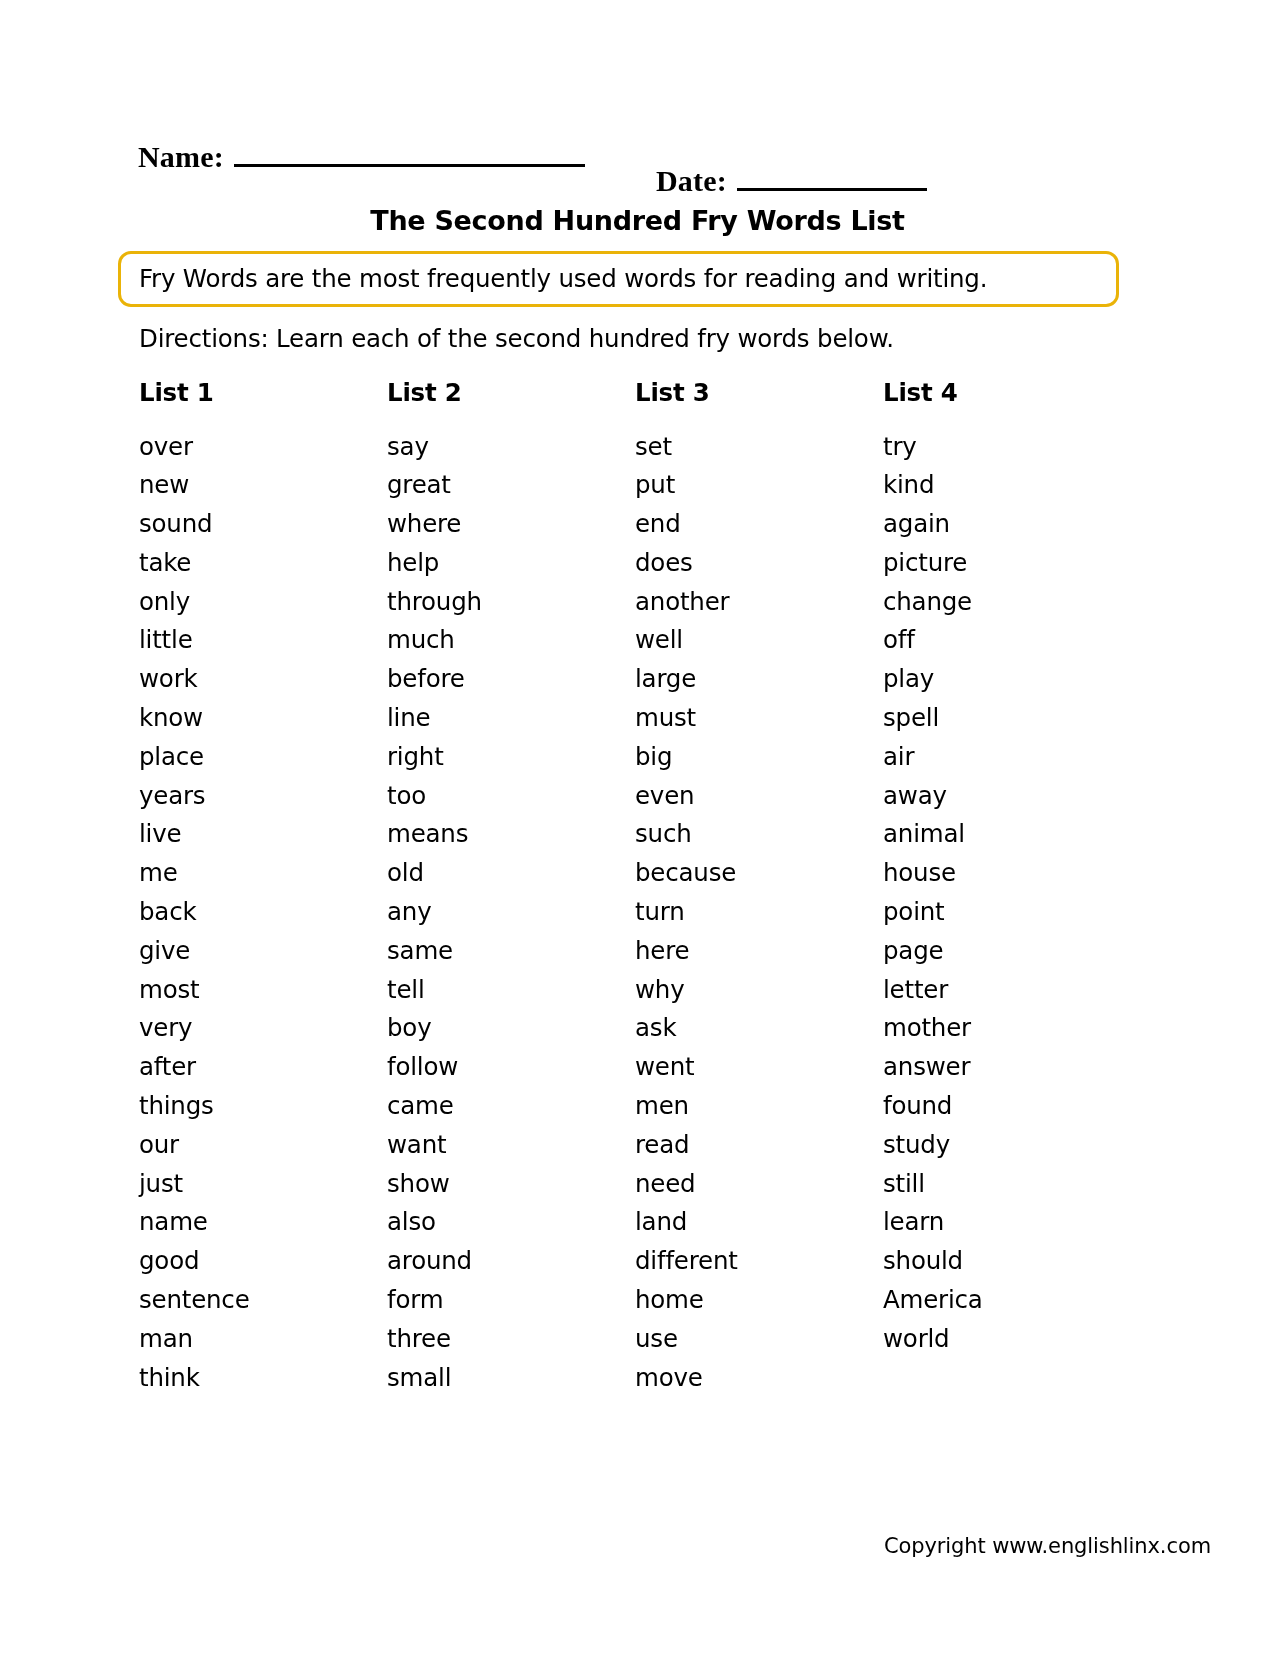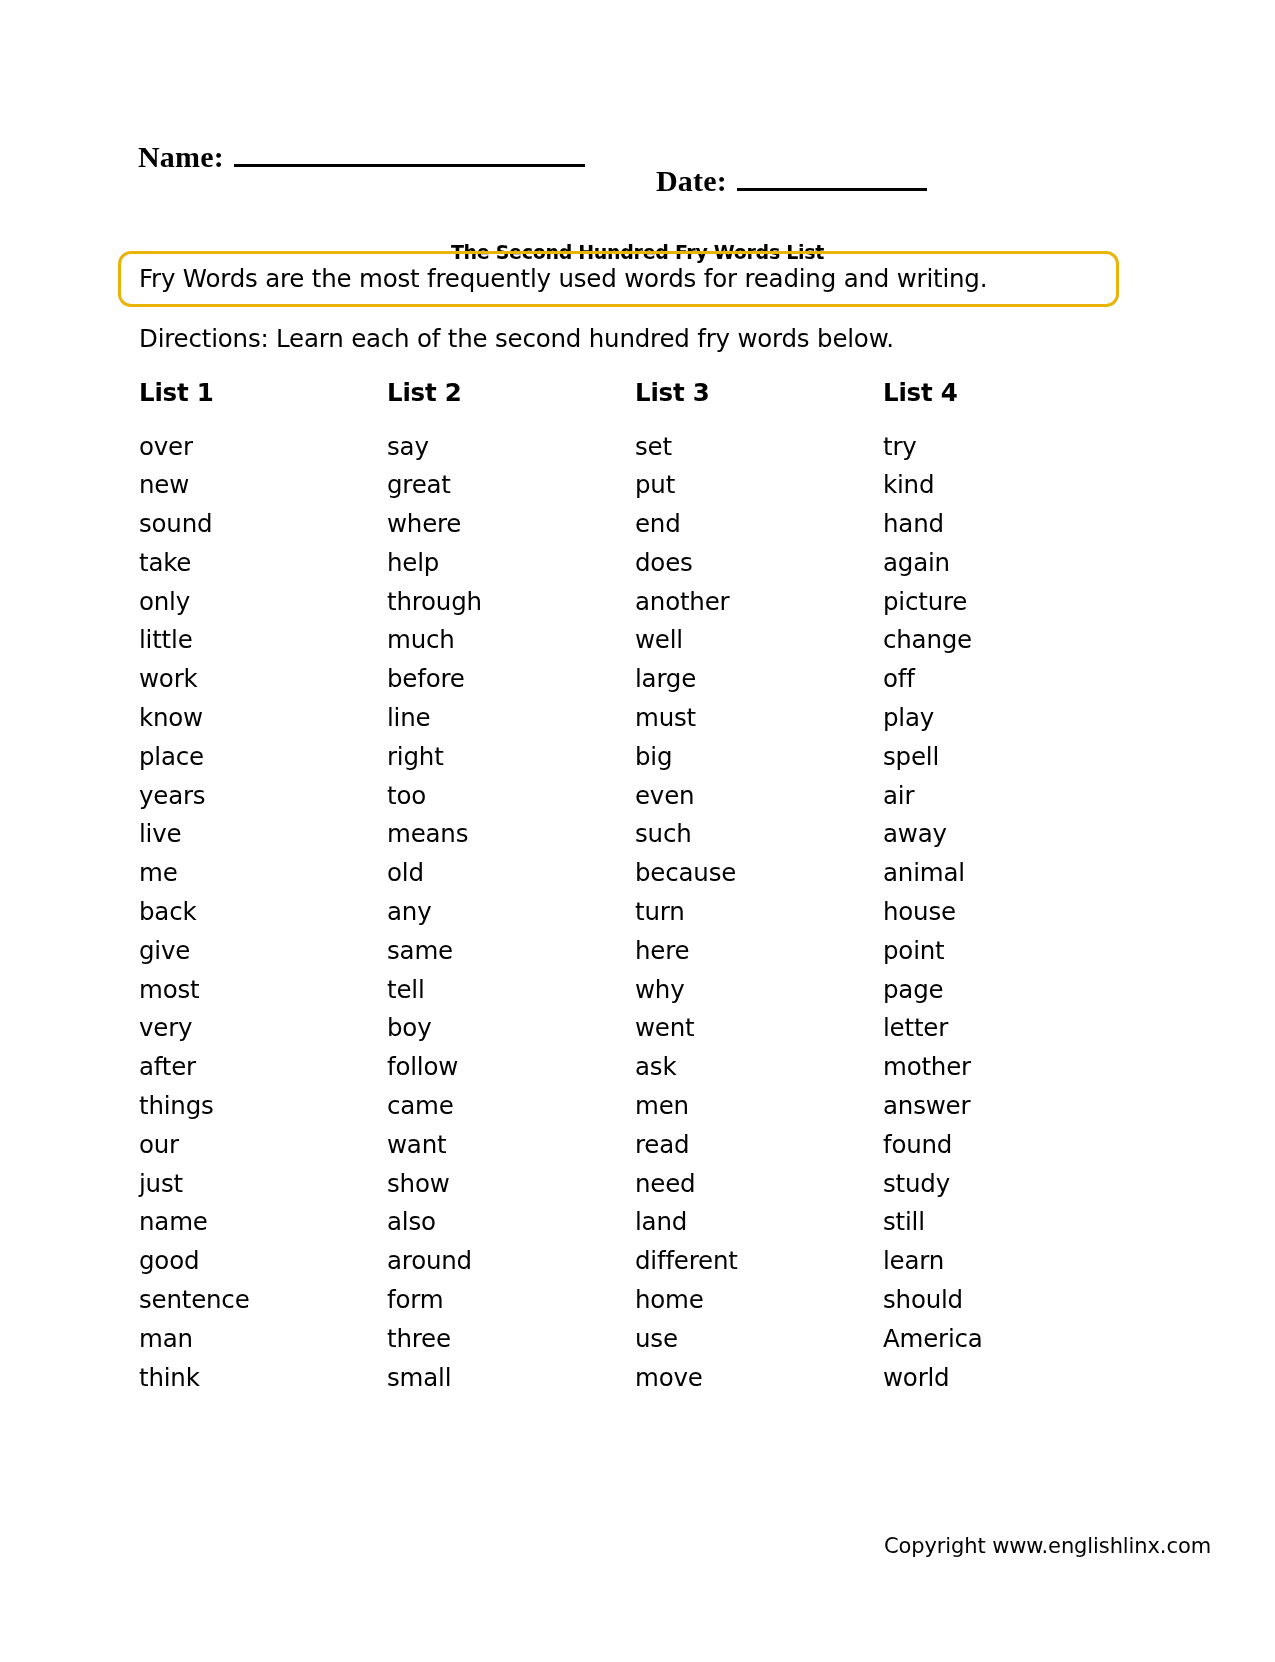--- a/index.html
+++ b/index.html
@@ -64,9 +64,8 @@
     text-align: center;
     font-family: "DejaVu Sans", sans-serif;
     font-weight: bold;
-    font-size: 19px;
+    font-size: 27px;
     letter-spacing: -0.3px;
-    margin-top: 36px;
   }
 
   

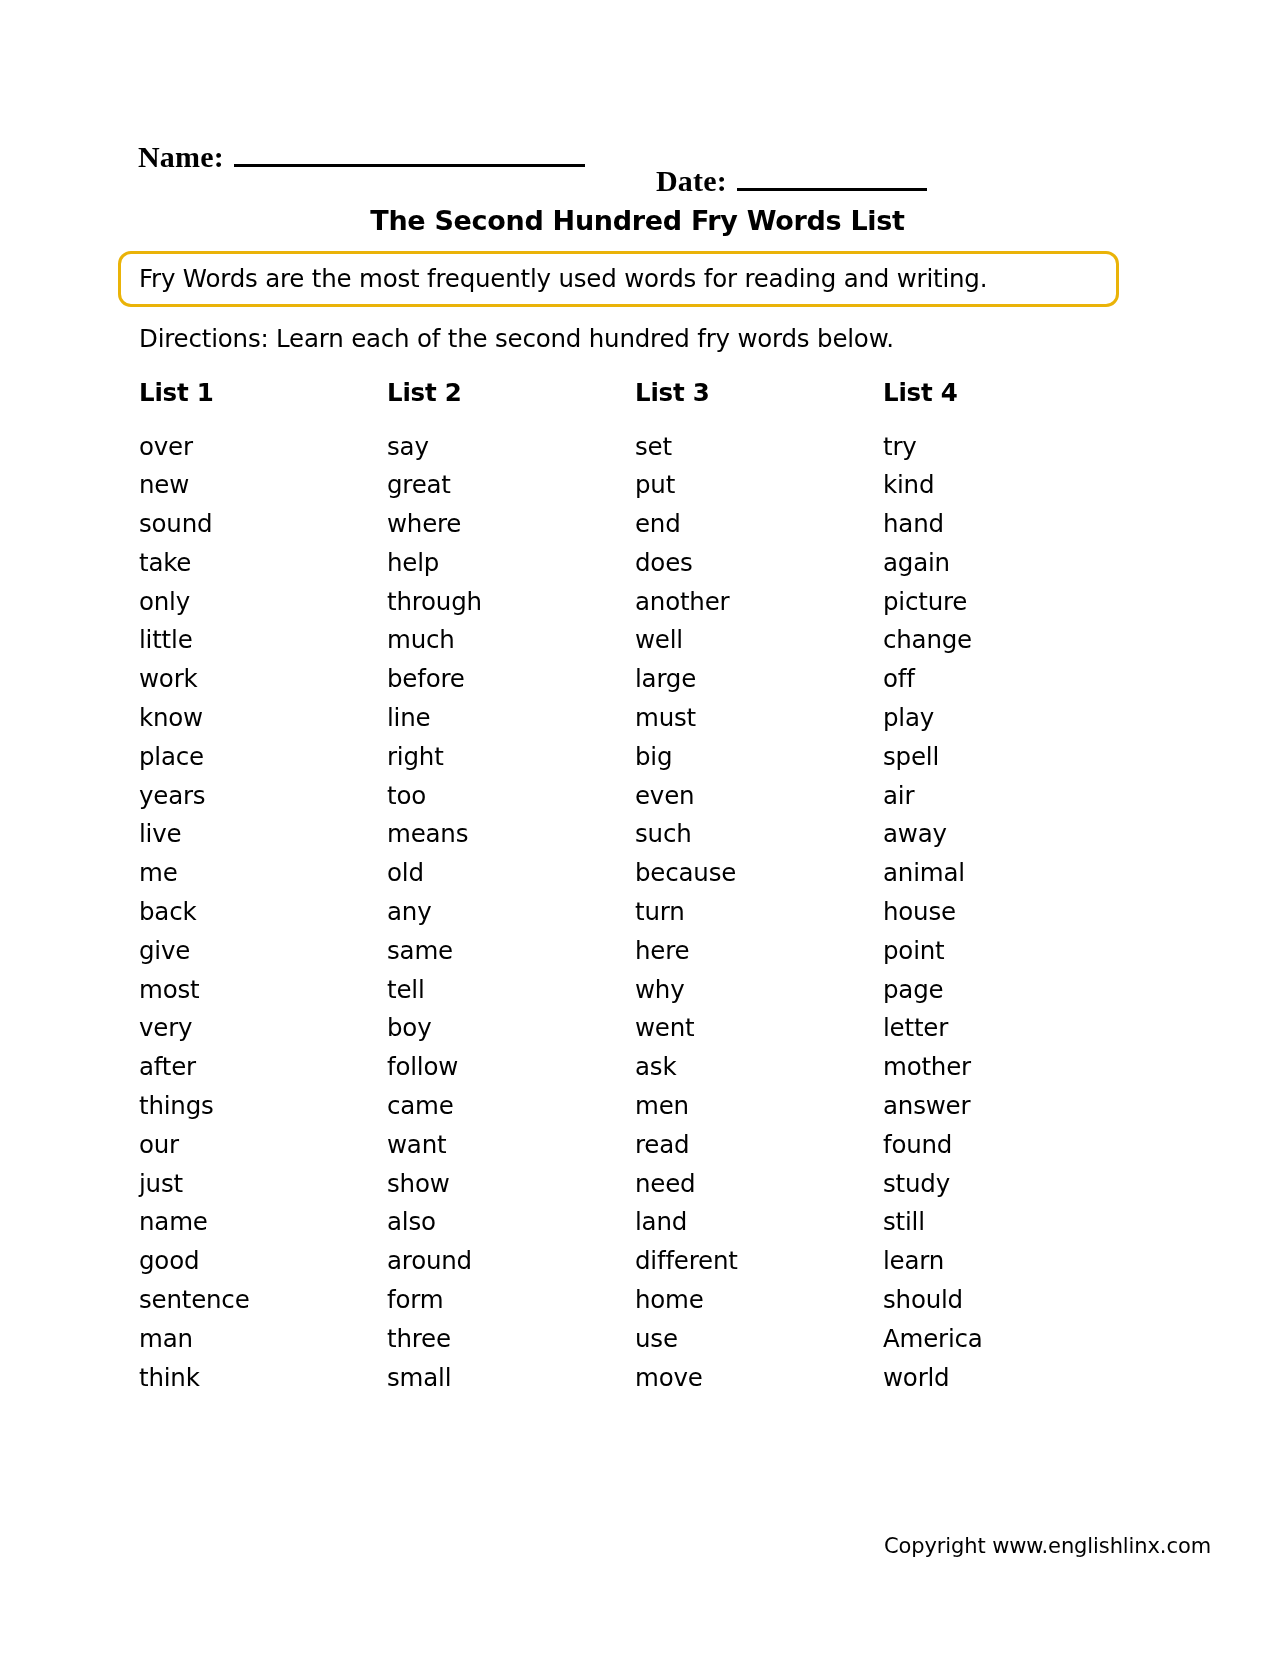--- a/index.html
+++ b/index.html
@@ -270,7 +270,6 @@
       <ul class="word-list">
         <li class="word-item">try</li>
         <li class="word-item">kind</li>
-        <li class="word-item">hand</li>
         <li class="word-item">again</li>
         <li class="word-item">picture</li>
         <li class="word-item">change</li>

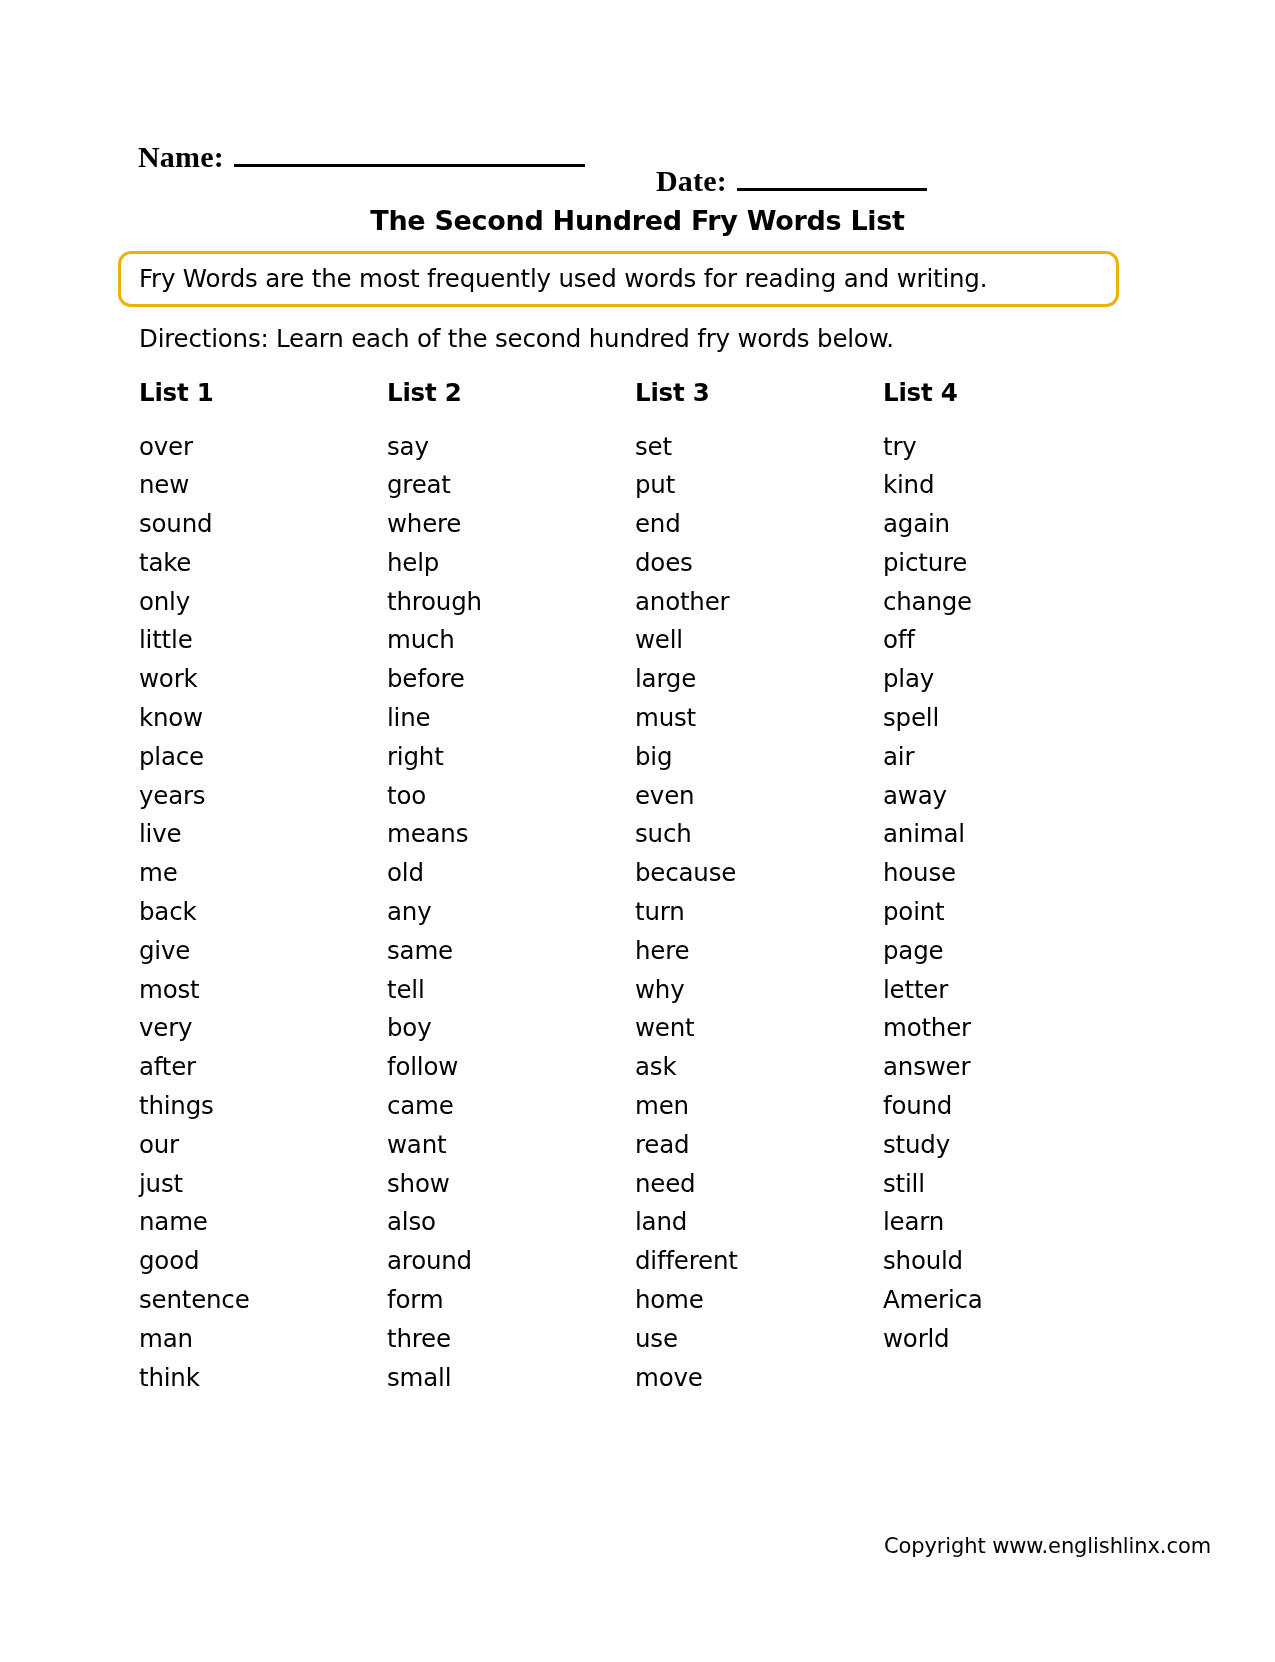--- a/index.html
+++ b/index.html
@@ -252,8 +252,8 @@
         <li class="word-item">turn</li>
         <li class="word-item">here</li>
         <li class="word-item">why</li>
+        <li class="word-item">ask</li>
         <li class="word-item">went</li>
-        <li class="word-item">ask</li>
         <li class="word-item">men</li>
         <li class="word-item">read</li>
         <li class="word-item">need</li>

